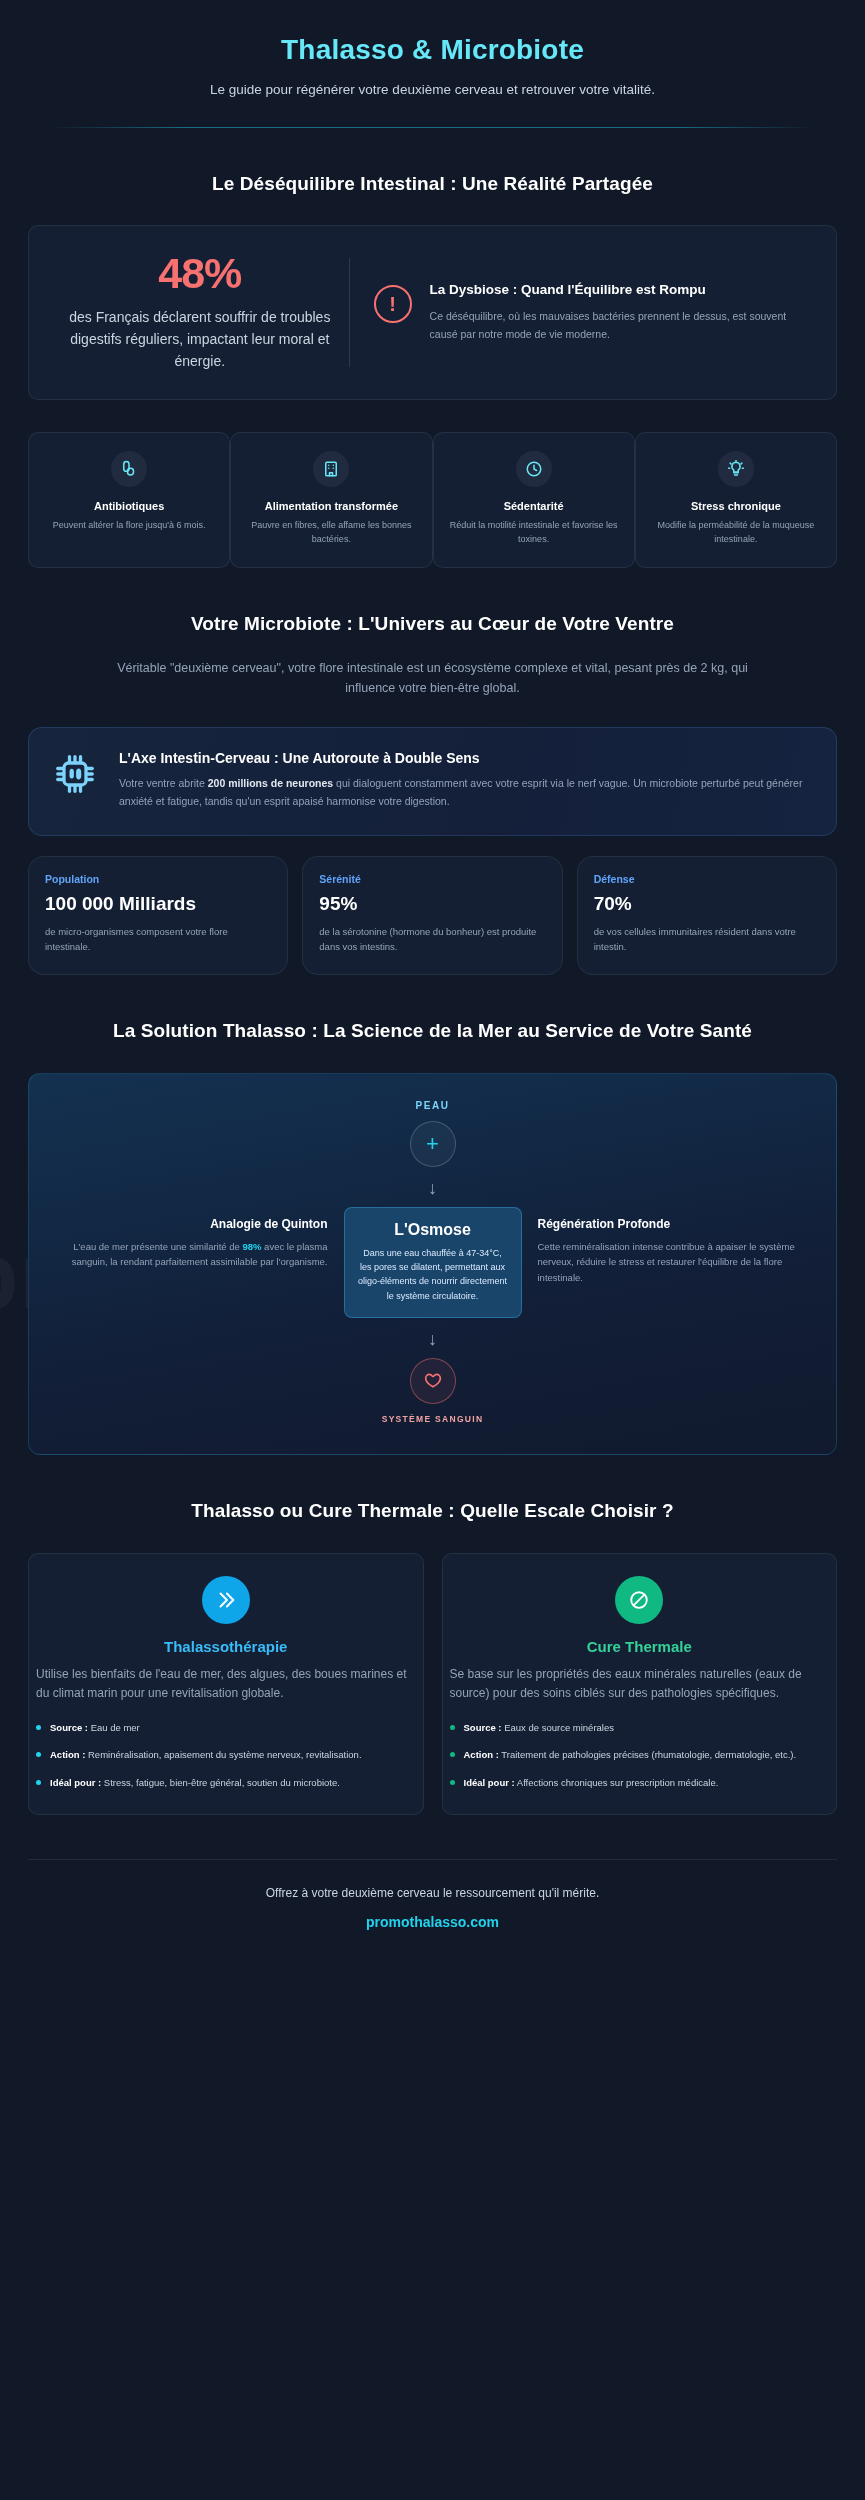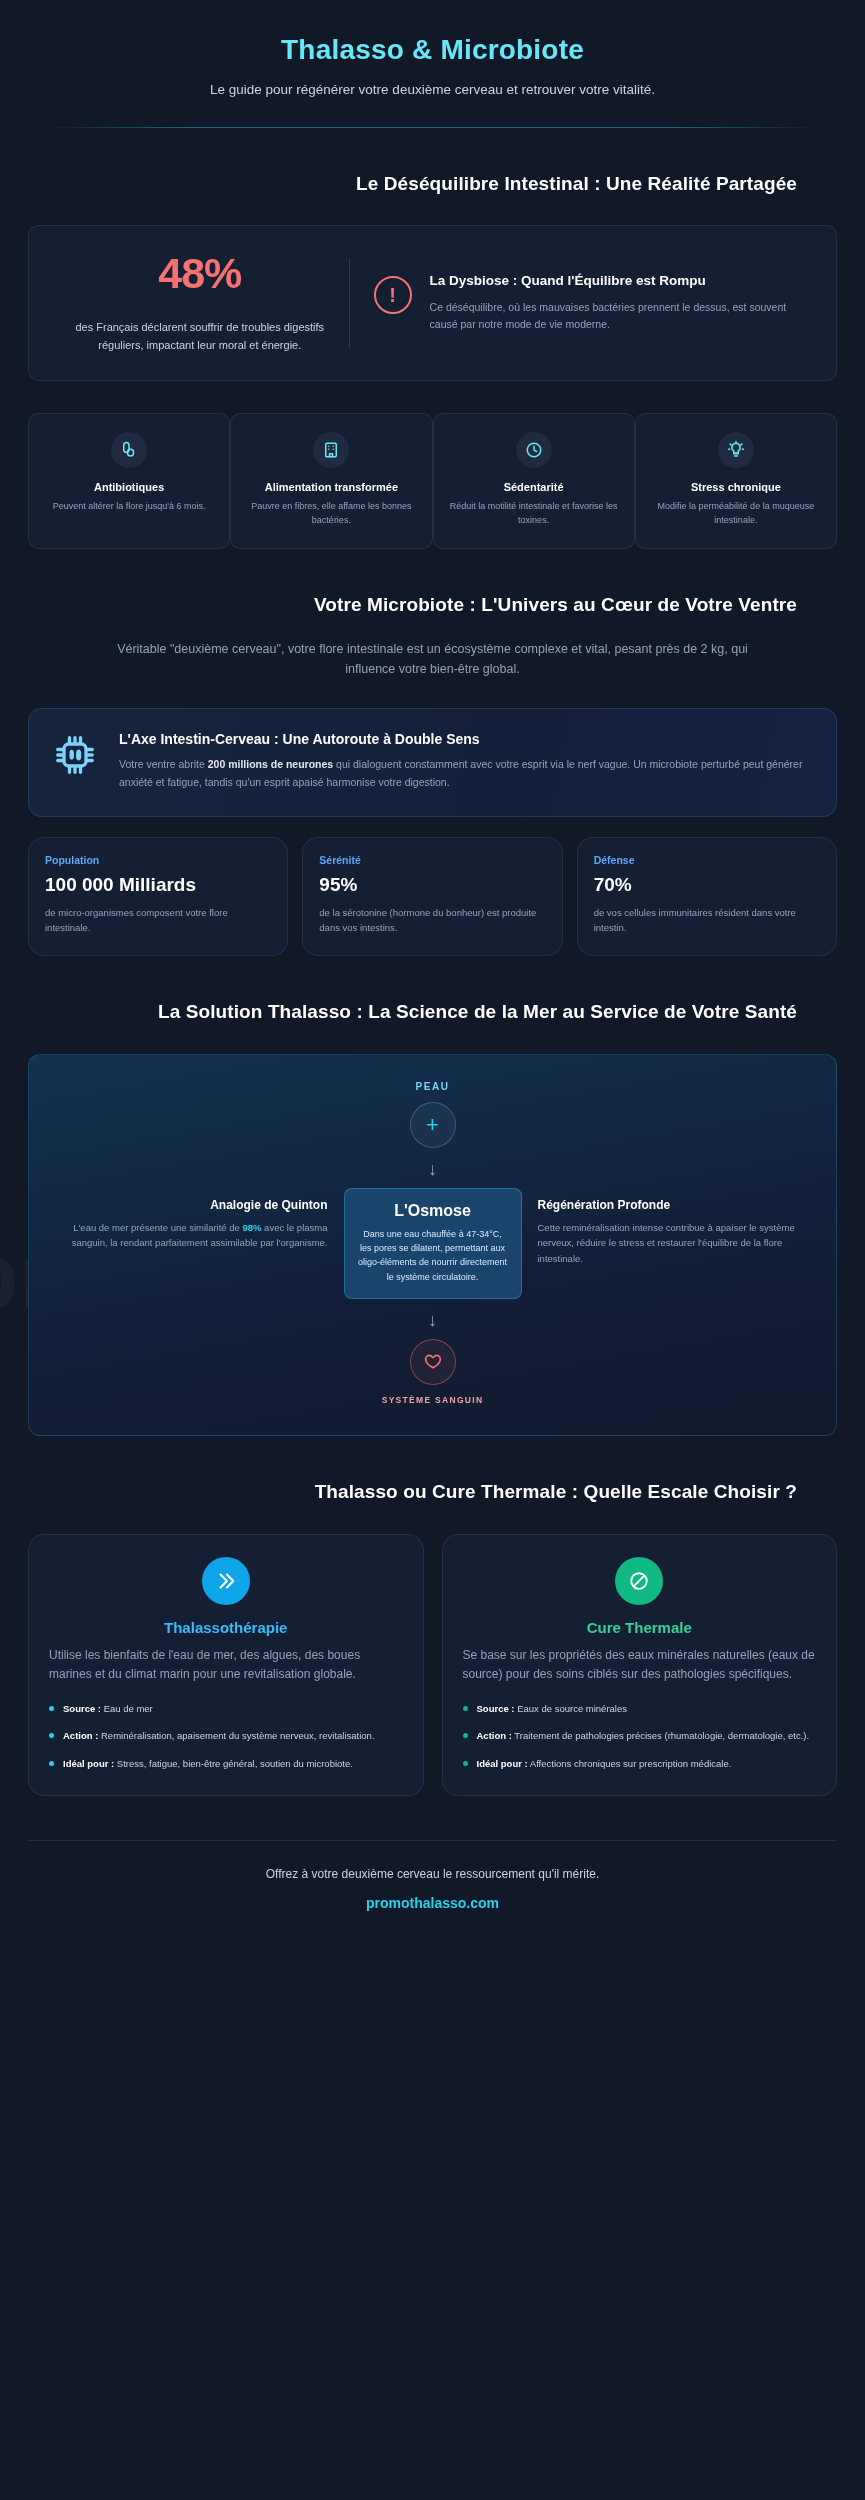--- a/index.html
+++ b/index.html
@@ -62,7 +62,7 @@
   
   .section { padding-top: 42px; }
   .sec-title {
-    text-align: right;
+    text-align: center;
     font-size: 19px;
     font-weight: 700;
     color: #ffffff;

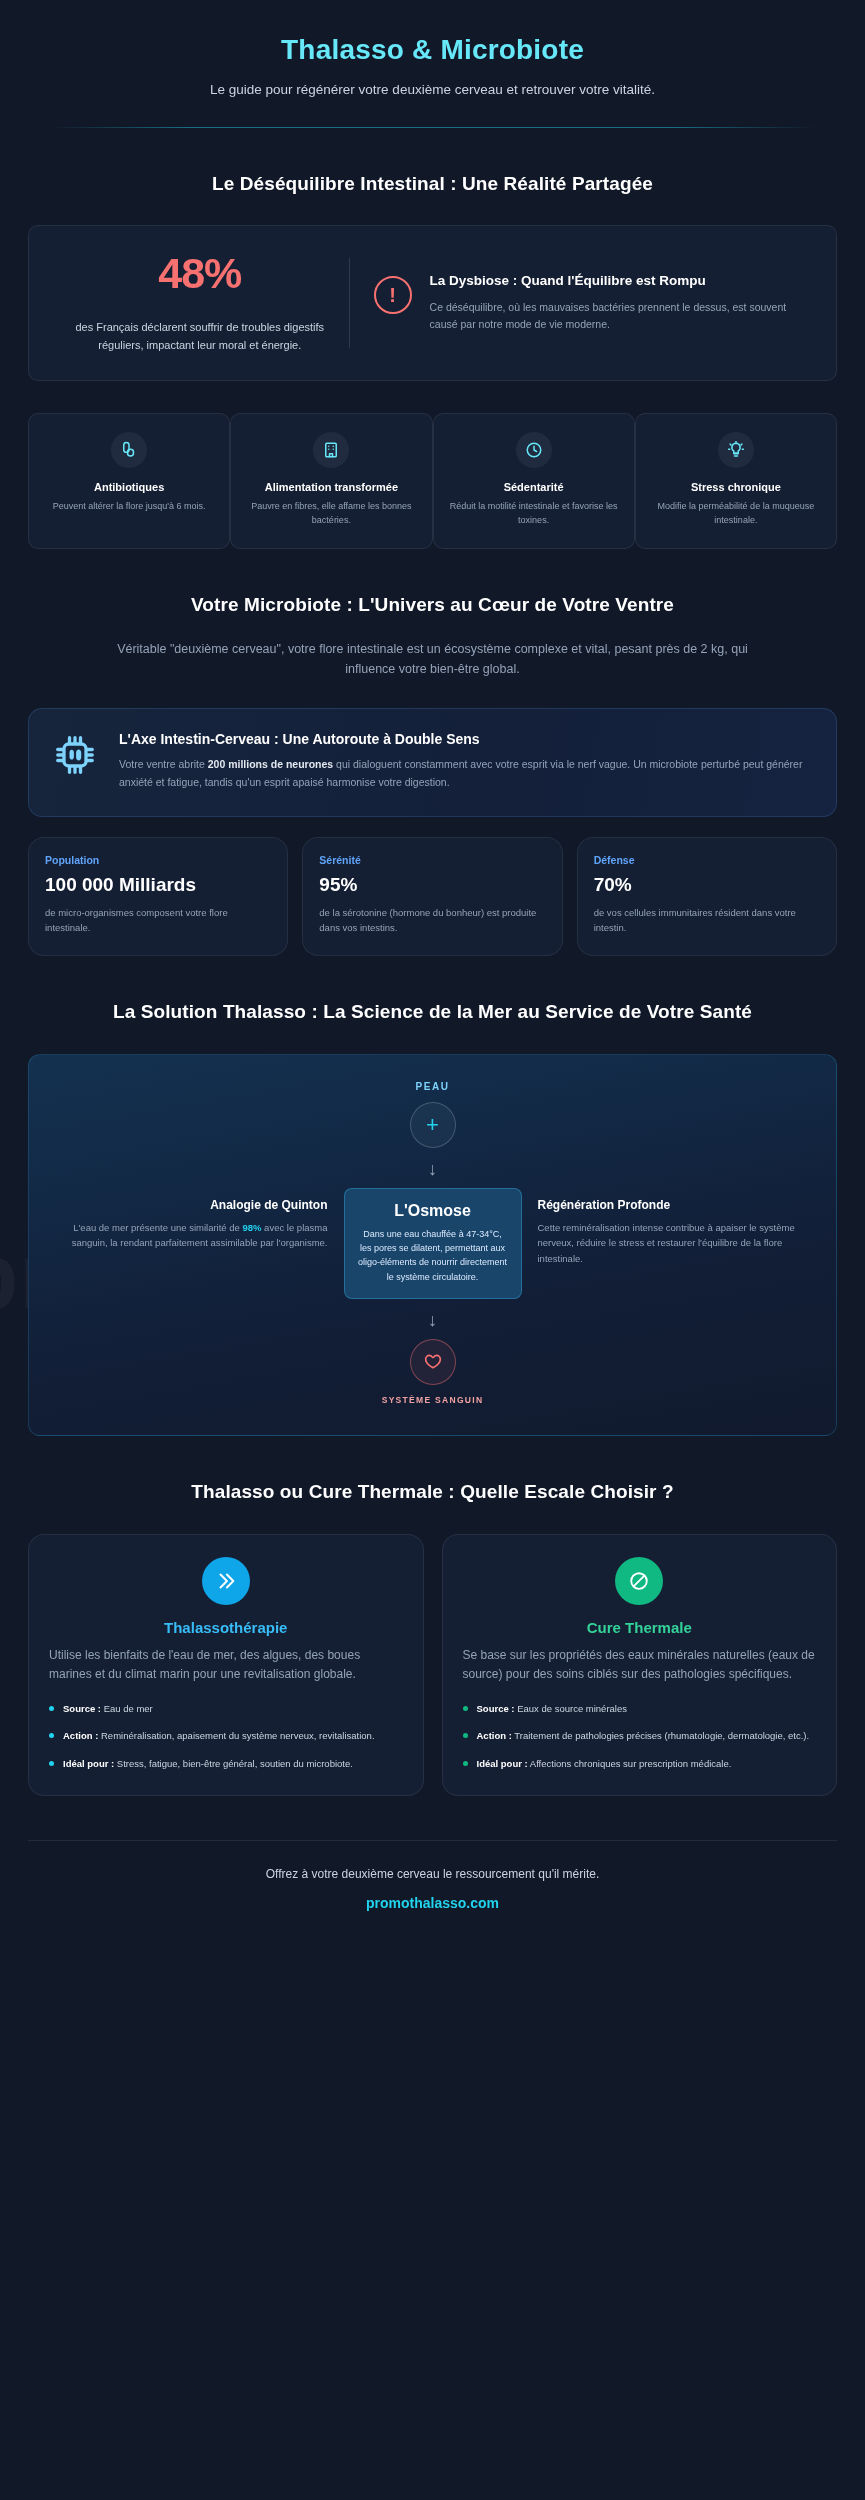--- a/index.html
+++ b/index.html
@@ -107,8 +107,8 @@
     letter-spacing: -1px;
   }
   .hero-desc {
-    margin-top: 24px;
-    font-size: 11px;
+    margin-top: 12px;
+    font-size: 14px;
     color: #cbd5e1;
     line-height: 1.55;
   }

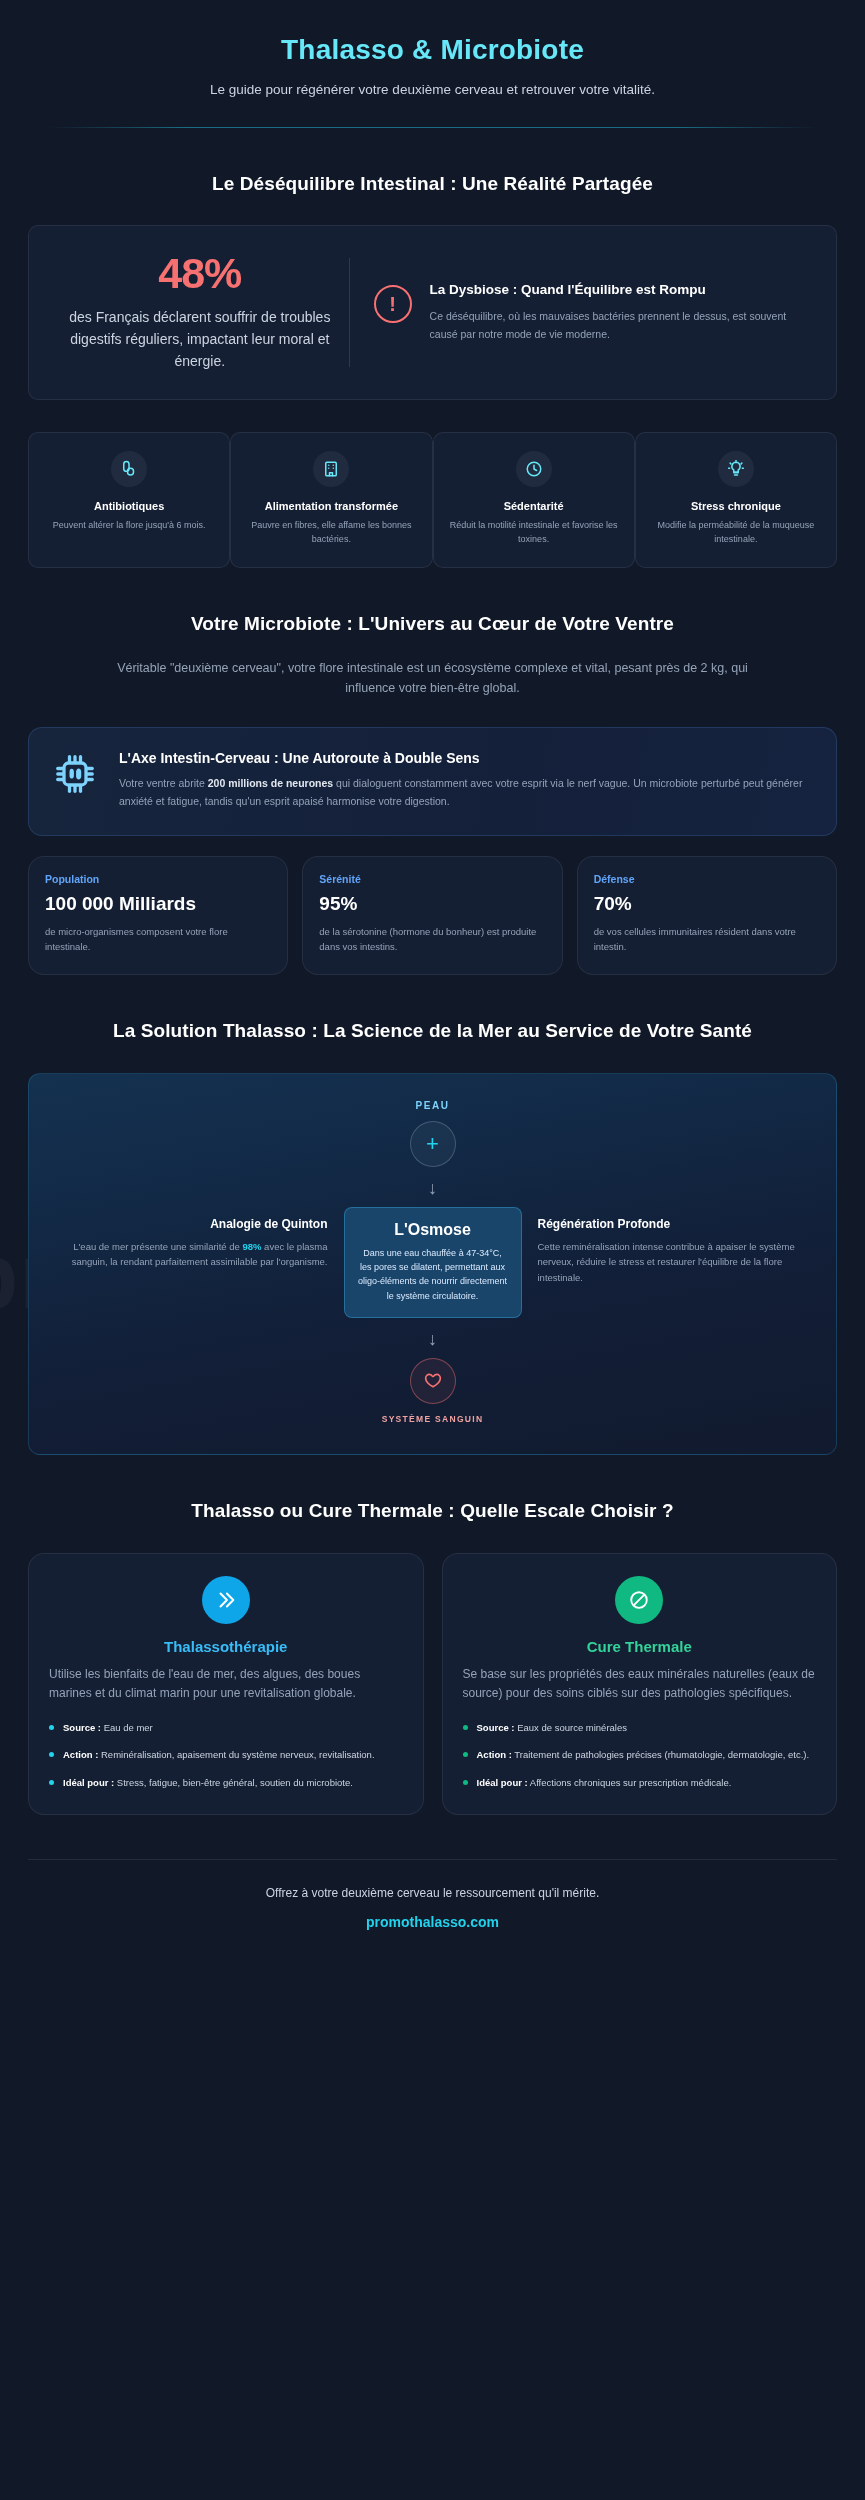--- a/index.html
+++ b/index.html
@@ -340,8 +340,8 @@
   .cmp {
     background: #151f33;
     border: 1px solid rgba(148,163,184,0.13);
-    border-radius: 16px;
-    padding: 22px 20px 24px;
+    border-radius: 10px;
+    padding: 22px 7px 24px;
   }
   .cmp-badge {
     width: 48px; height: 48px;

